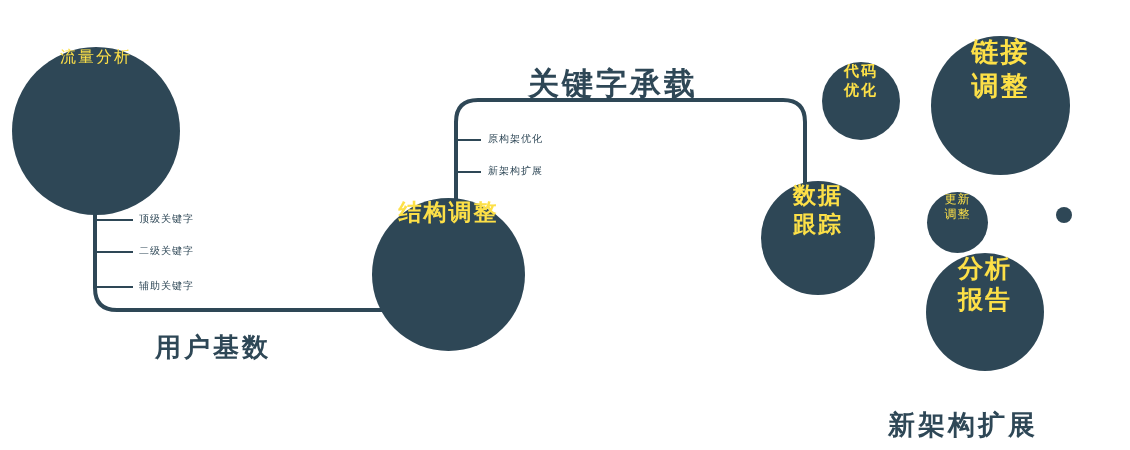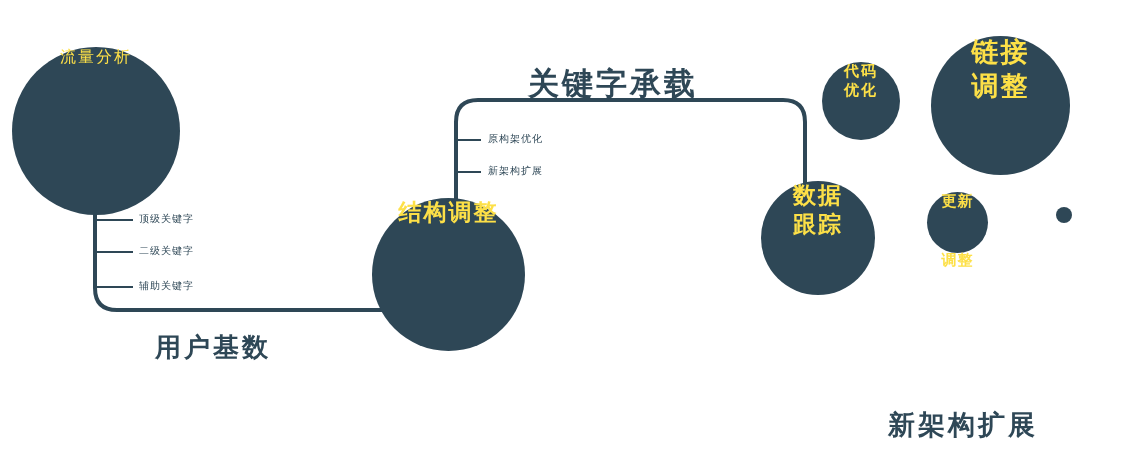--- a/index.html
+++ b/index.html
@@ -46,7 +46,7 @@
   .node-tracking  { left: 761px; top: 181px; width: 114px; height: 114px; font-size: 23px; font-weight: bold; }
   .node-code      { left: 822px; top: 62px;  width: 78px;  height: 78px;  font-size: 15px; font-weight: bold; }
   .node-link      { left: 931px; top: 36px;  width: 139px; height: 139px; font-size: 27px; font-weight: bold; }
-  .node-update    { left: 927px; top: 192px; width: 61px;  height: 61px;  font-size: 15px; font-weight: bold; letter-spacing: 1px; gap: 40px; }
+  .node-update    { left: 927px; top: 192px; width: 61px;  height: 61px;  font-size: 12px; font-weight: normal; letter-spacing: 1px; }
   .node-report    { left: 926px; top: 253px; width: 118px; height: 118px; font-size: 25px; font-weight: bold; }
   .node-dot       { left: 1056px; top: 207px; width: 16px; height: 16px; }
   .edge-label {

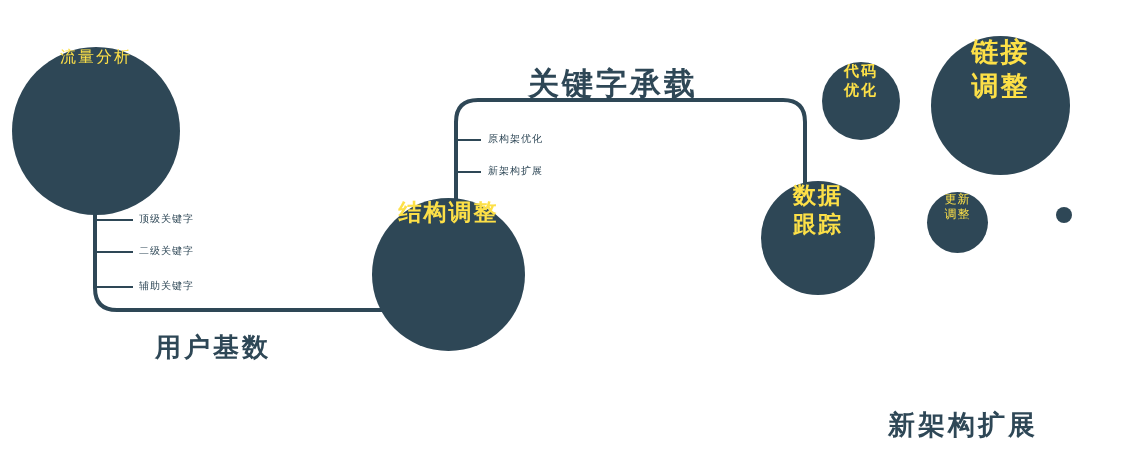--- a/index.html
+++ b/index.html
@@ -123,6 +123,10 @@
     <span>调整</span>
   </div>
 
+  <div class="node node-report">
+    <span>分析</span>
+    <span>报告</span>
+  </div>
 
   <div class="node node-dot"></div>
 

